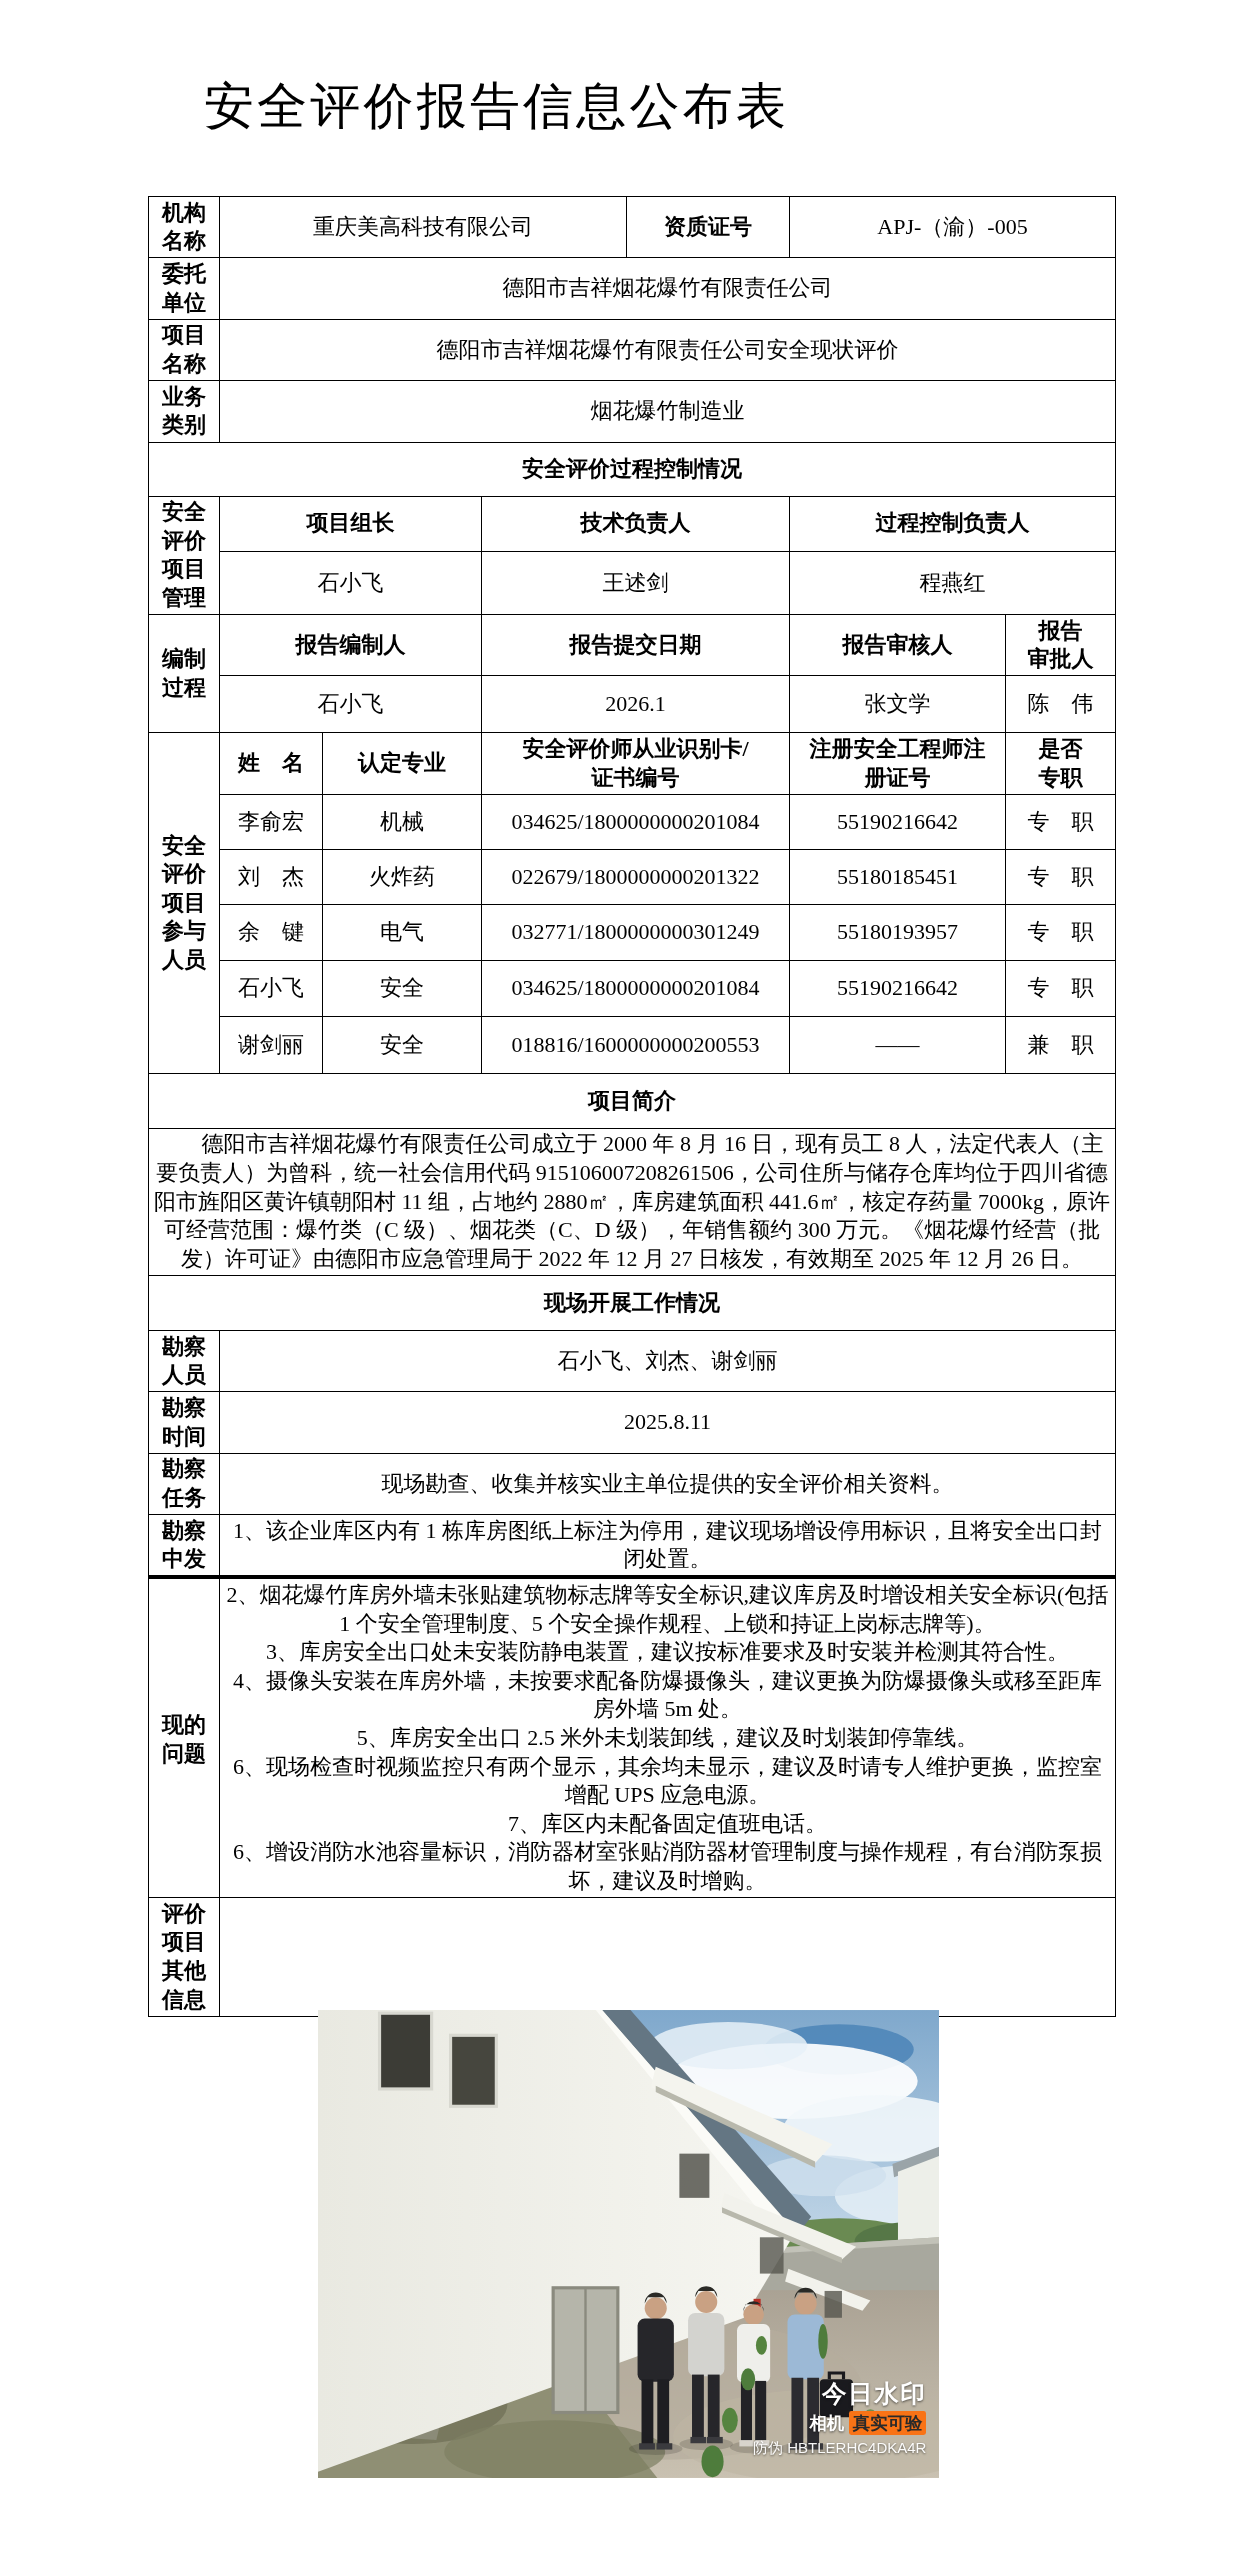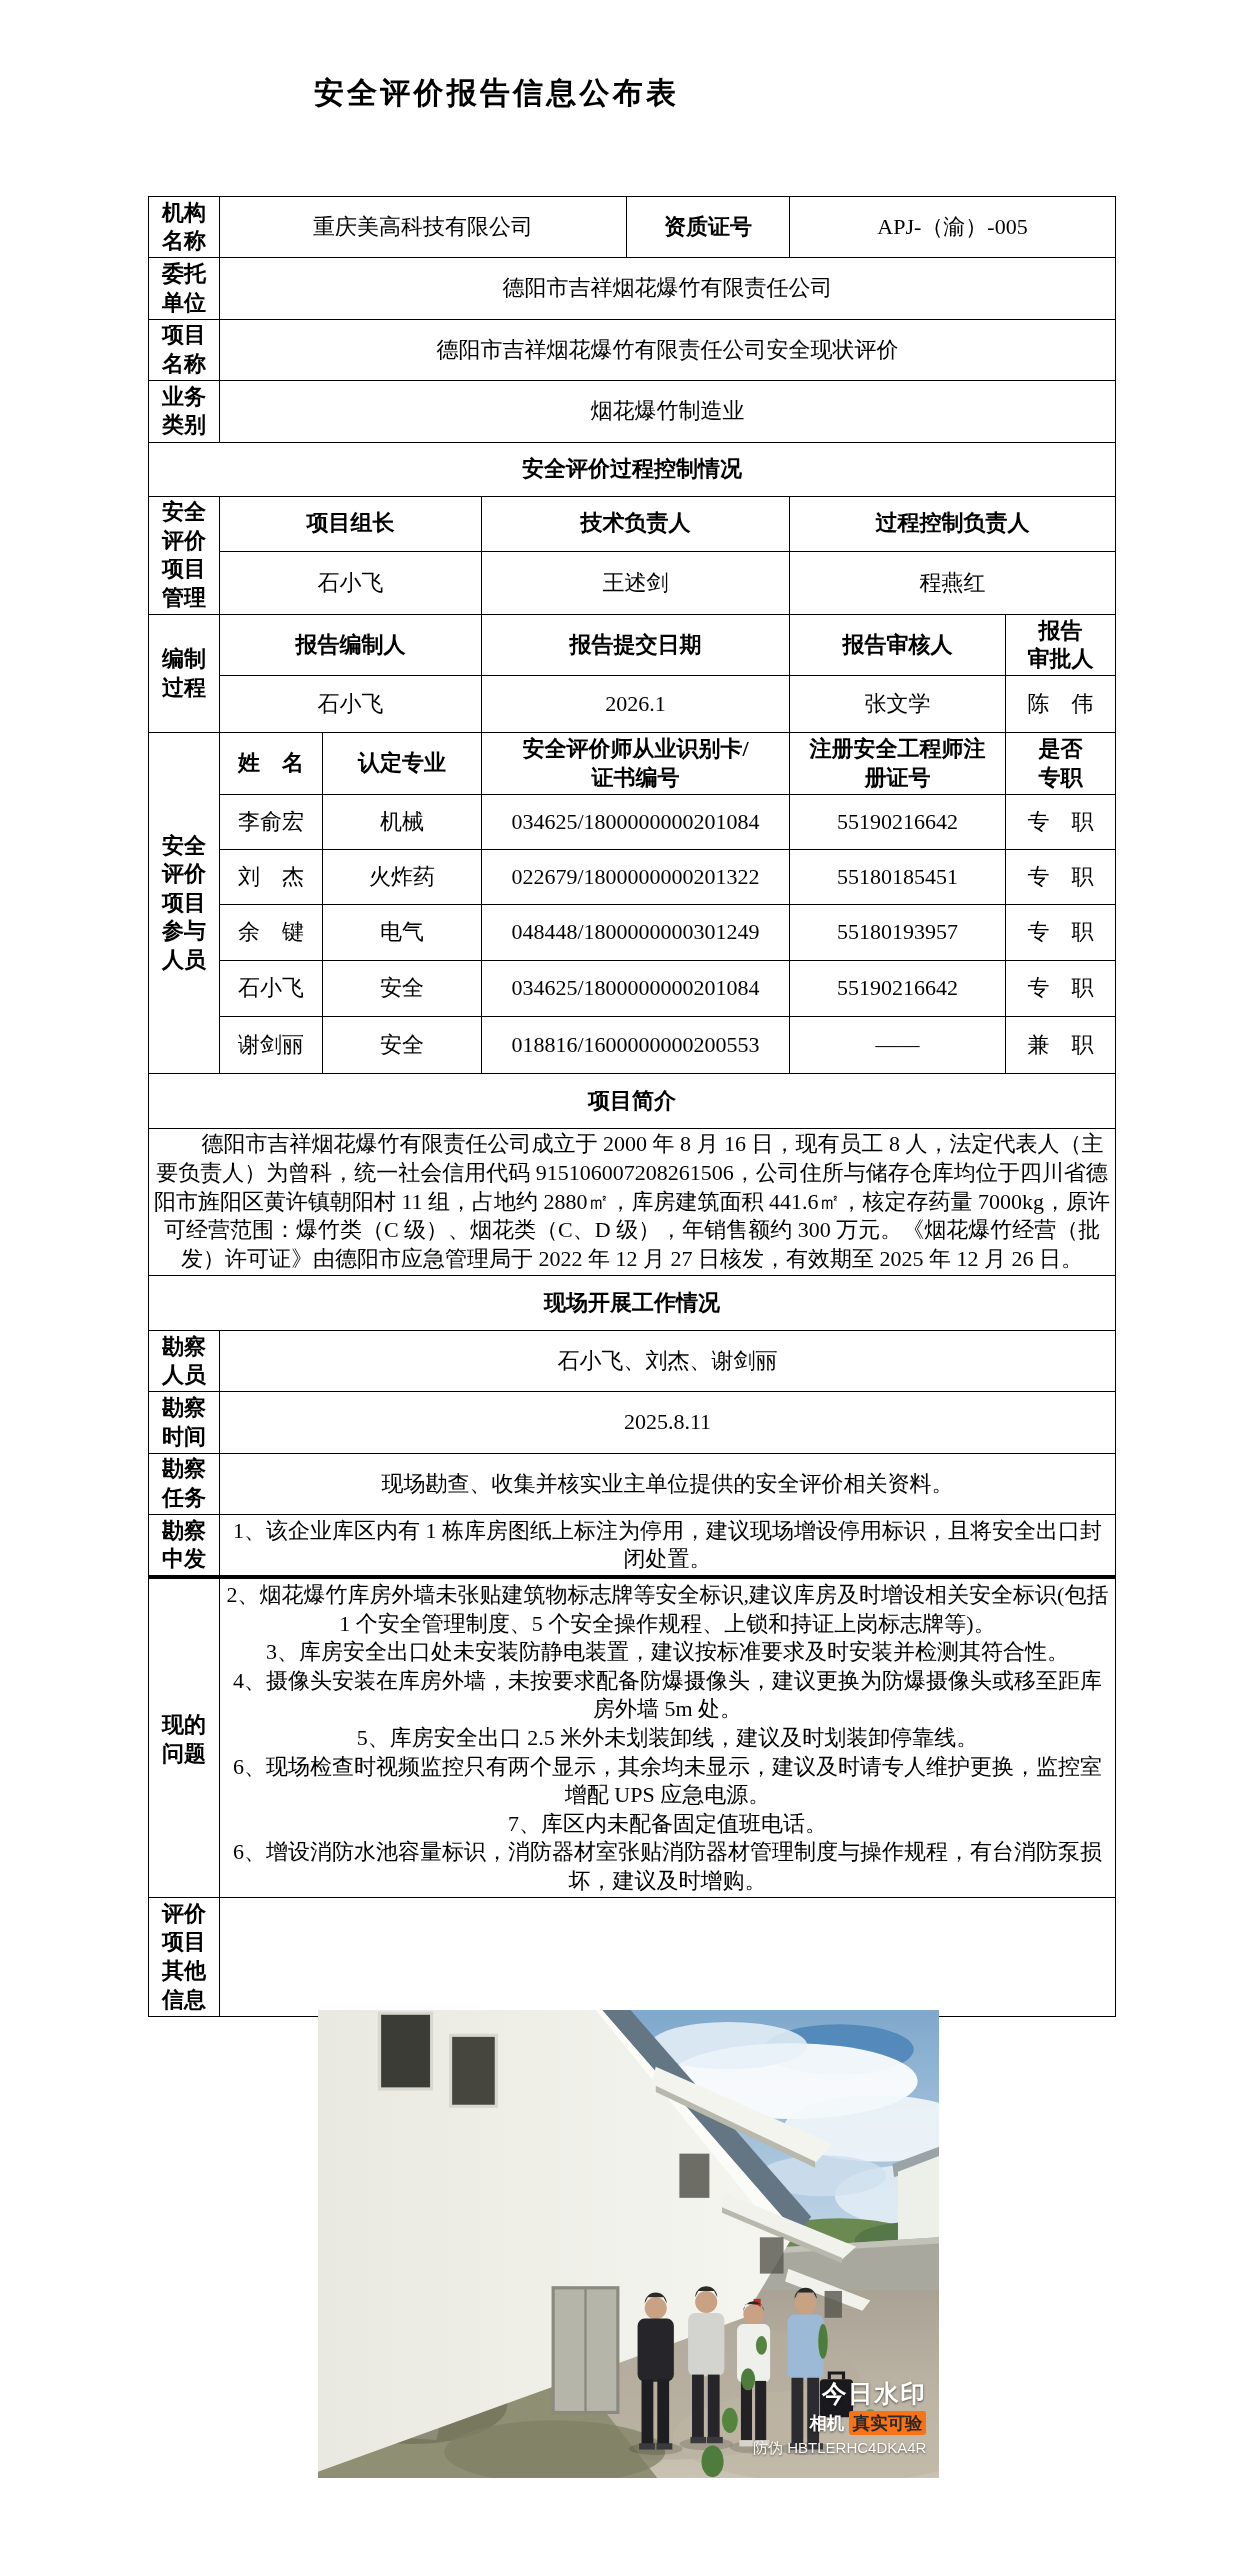--- a/index.html
+++ b/index.html
@@ -12,7 +12,7 @@
   }
   #doc-title{
     position:absolute;top:73px;left:0;width:993px;
-    text-align:center;font-size:30px;font-weight:bold;letter-spacing:3.2px;
+    text-align:center;font-size:50px;font-weight:normal;letter-spacing:3.2px;
   }
   table.main{
     position:absolute;left:148px;top:196px;

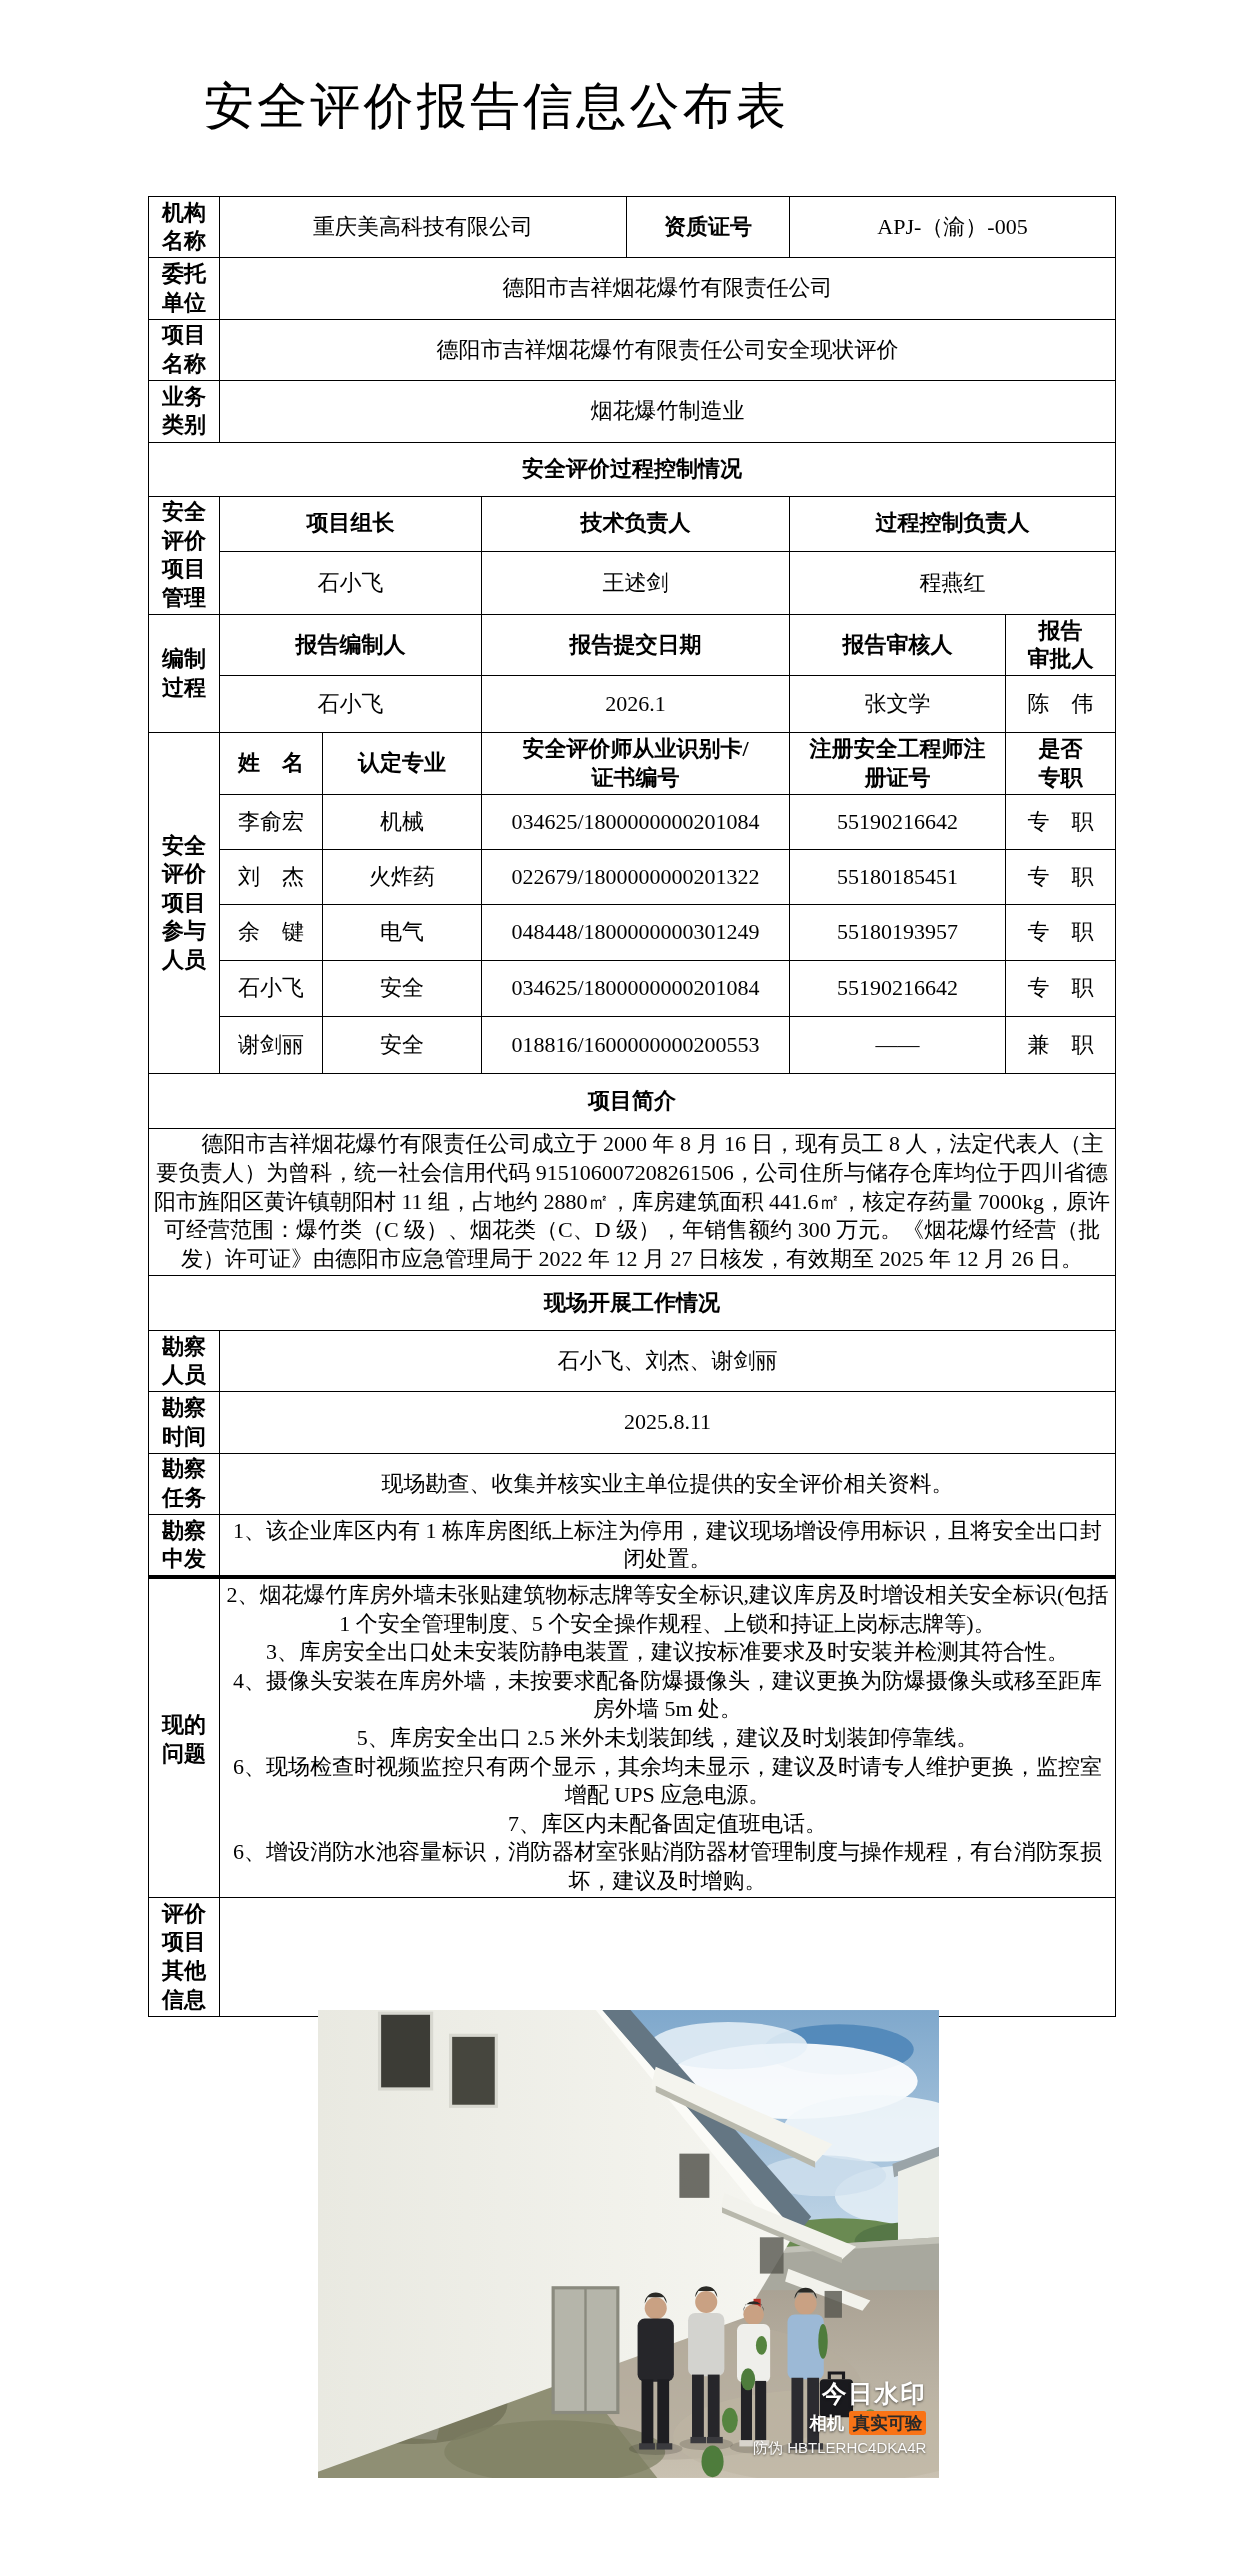--- a/index.html
+++ b/index.html
@@ -182,7 +182,7 @@
       <tr style="height:56px">
         <td>余　键</td>
         <td>电气</td>
-        <td colspan="2">048448/1800000000301249</td>
+        <td colspan="2">032771/1800000000301249</td>
         <td>55180193957</td>
         <td>专　职</td>
       </tr>

